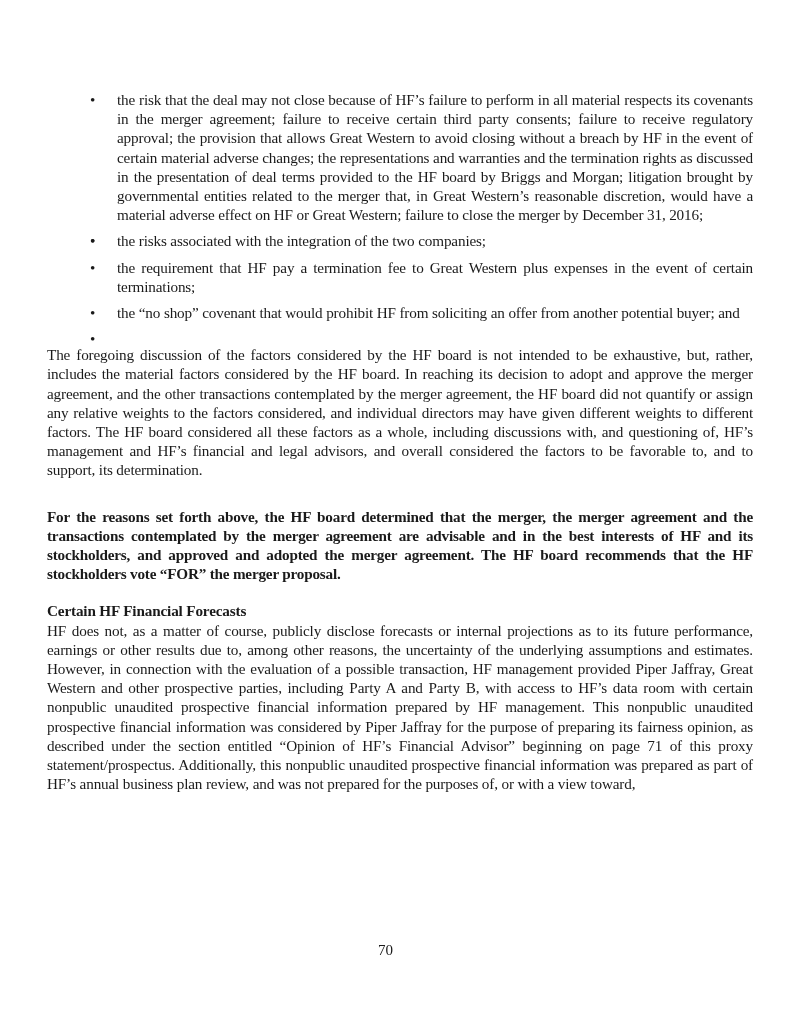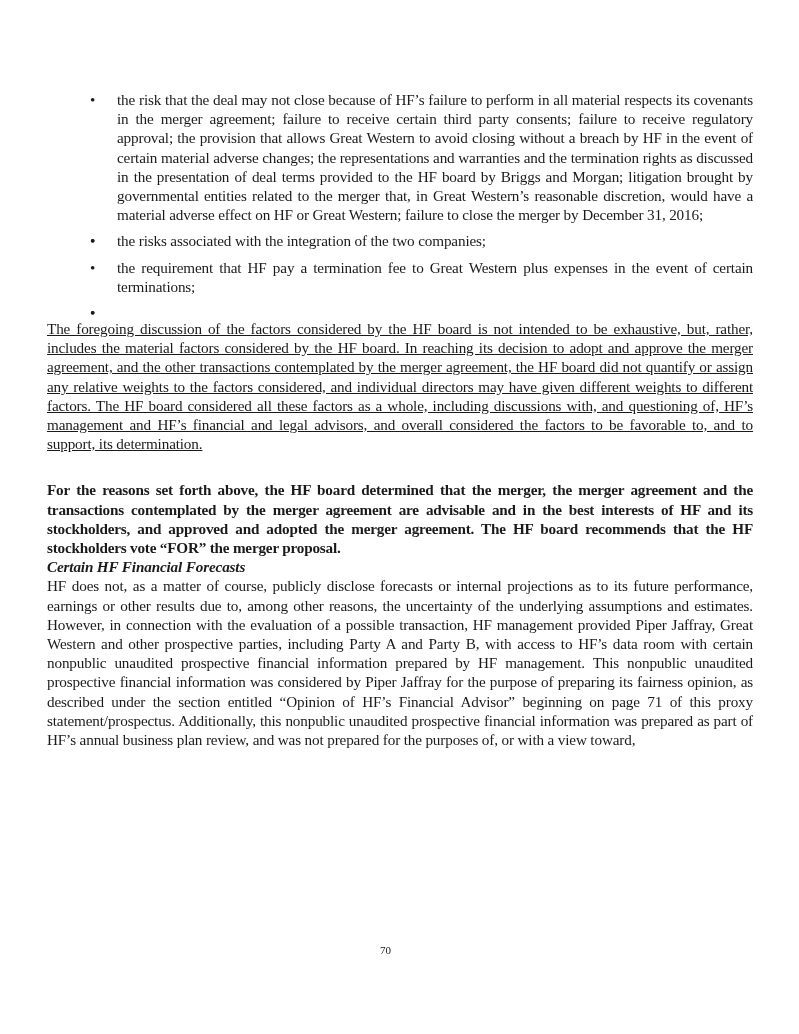--- a/index.html
+++ b/index.html
@@ -80,6 +80,7 @@
     </li>
     <li>
       <span class="bullet">•</span>
+      <span>the “no shop” covenant that would prohibit HF from soliciting an offer from another potential buyer; and</span>
     </li>
     <li>
       <span class="bullet">•</span>

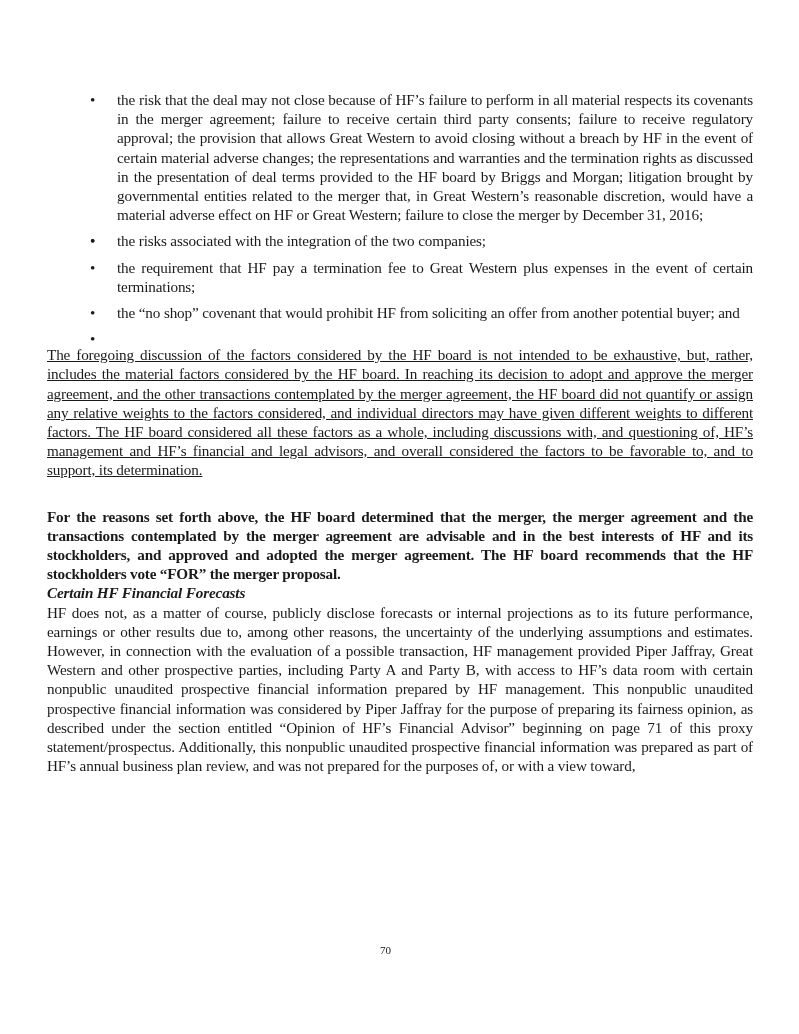--- a/index.html
+++ b/index.html
@@ -45,7 +45,7 @@
       text-align: justify;
       letter-spacing: -0.15px;
     }
-    .para1 { margin-top: 23px; text-decoration: underline; }
+    .para1 { margin-top: 23px; }
     .para-bold { margin-top: 27px; font-weight: bold; letter-spacing: -0.2px; }
     .heading { font-weight: bold; font-style: italic; }
     .para3 { }

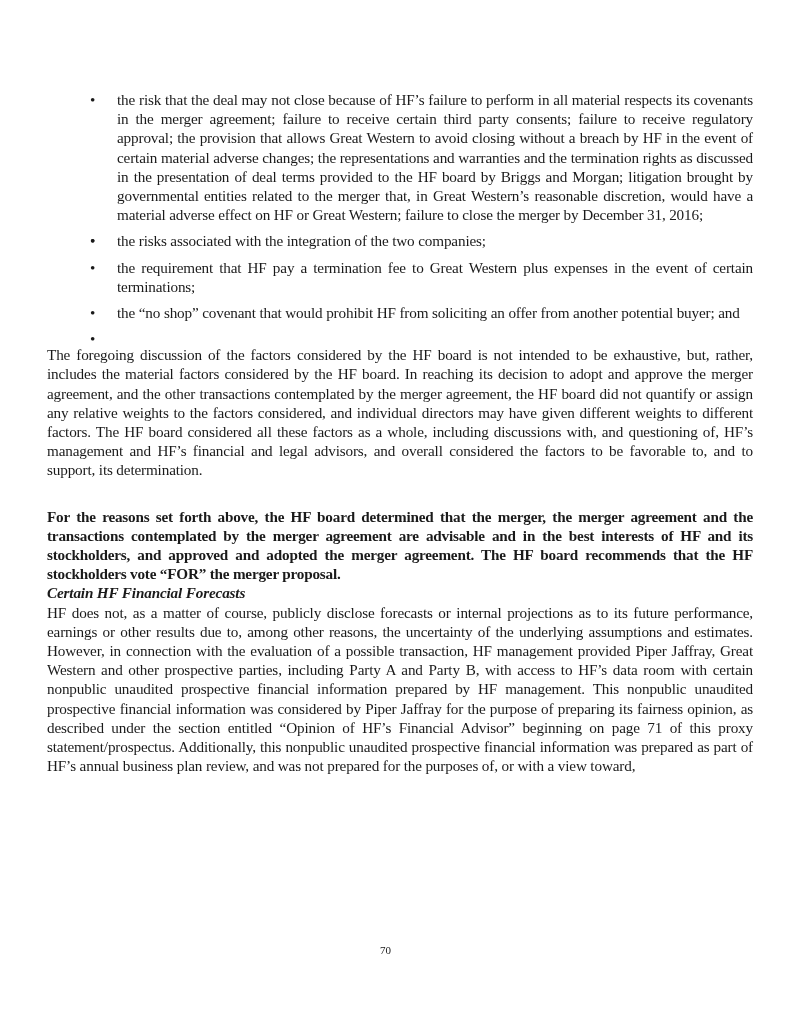--- a/index.html
+++ b/index.html
@@ -47,7 +47,7 @@
     }
     .para1 { margin-top: 23px; }
     .para-bold { margin-top: 27px; font-weight: bold; letter-spacing: -0.2px; }
-    .heading { font-weight: bold; font-style: italic; }
+    .heading { margin-top: 18px; font-weight: bold; }
     .para3 { }
     .page-number {
       position: absolute;

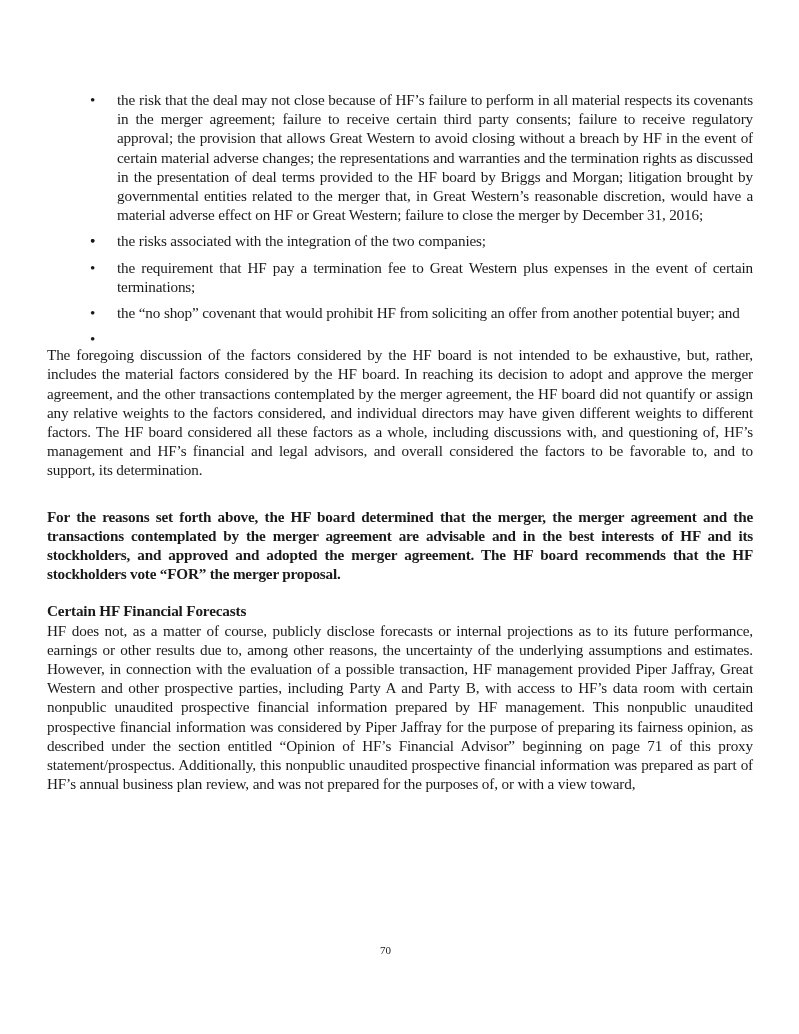--- a/index.html
+++ b/index.html
@@ -55,7 +55,7 @@
       width: 771px;
       top: 941px;
       text-align: center;
-      font-size: 11px;
+      font-size: 15px;
     }
   </style>
 </head>

